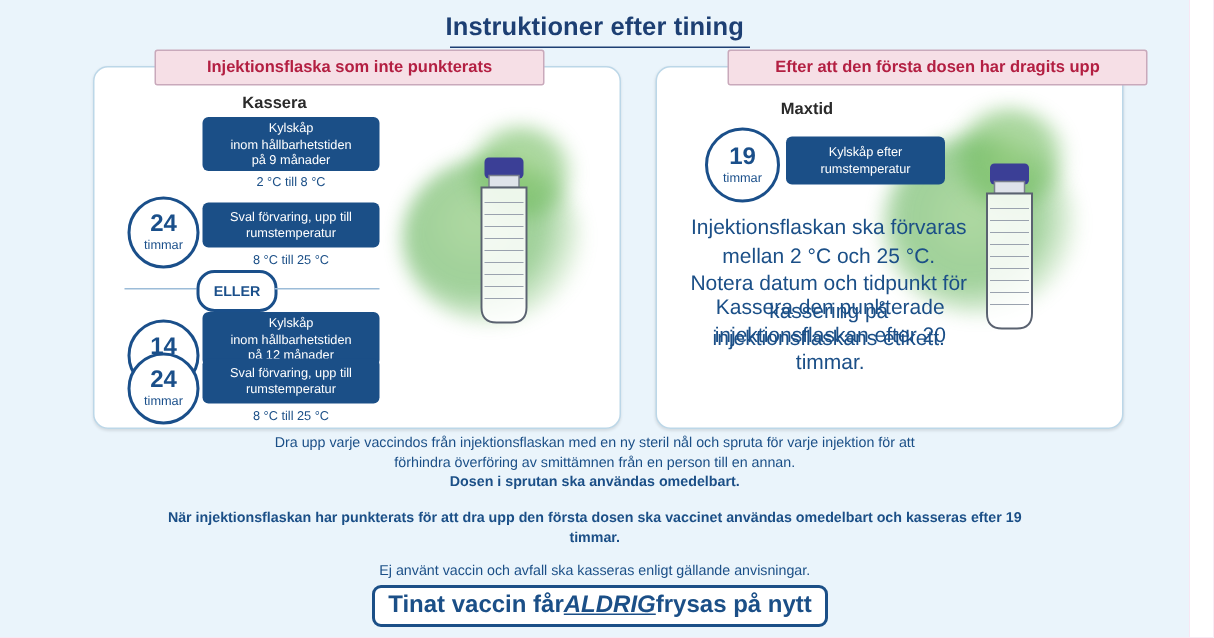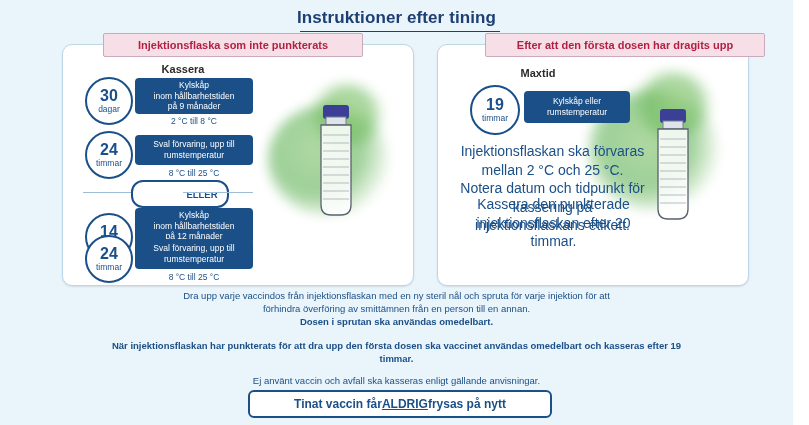--- a/index.html
+++ b/index.html
@@ -219,10 +219,6 @@
 
     <div class="sub-title" style="left:30px; top:18px; width:180px;">Kassera</div>
 
-    <div class="circle" style="left:22px; top:32px; width:44px; height:44px;">
-      <span class="num">30</span>
-      <span class="unit">dagar</span>
-    </div>
     <div class="bluebox" style="left:72px; top:33px; width:118px; height:36px; white-space: pre-line;"><span>Kylskåp
 inom hållbarhetstiden
 på 9 månader</span></div>

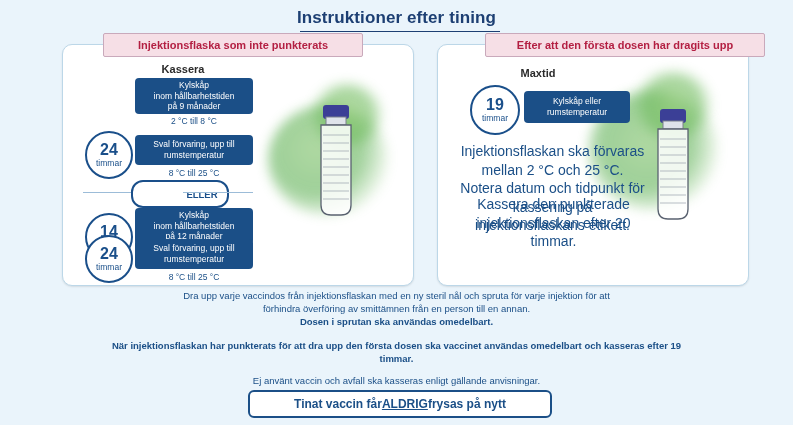--- a/index.html
+++ b/index.html
@@ -284,7 +284,7 @@
       <span class="num">19</span>
       <span class="unit">timmar</span>
     </div>
-    <div class="bluebox" style="left:86px; top:46px; width:106px; height:32px; white-space: pre-line;"><span>Kylskåp eller
+    <div class="bluebox" style="left:86px; top:46px; width:106px; height:32px; white-space: pre-line;"><span>Kylskåp efter
 rumstemperatur</span></div>
 
     <div class="rtext" style="left:22px; top:97px; width:185px;">Injektionsflaskan ska förvaras mellan 2 °C och 25 °C. Notera datum och tidpunkt för kassering på injektionsflaskans etikett.</div>

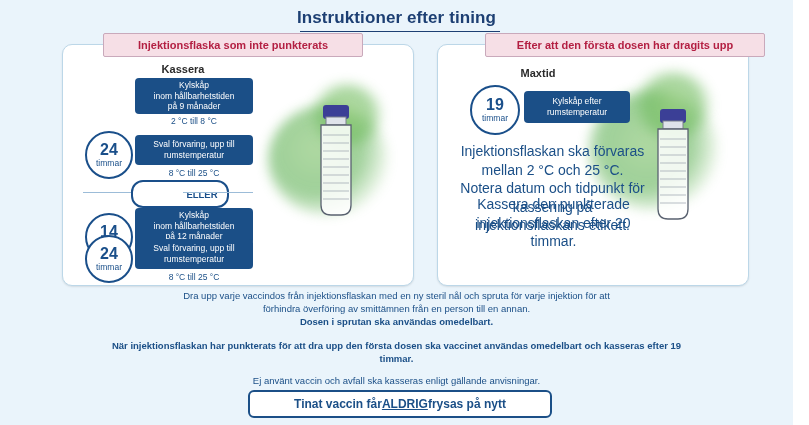--- a/index.html
+++ b/index.html
@@ -128,7 +128,6 @@
     color: #1a4f8a;
     font-size: 9.5px;
     font-weight: bold;
-    padding-left: 44px;
   }
 
   

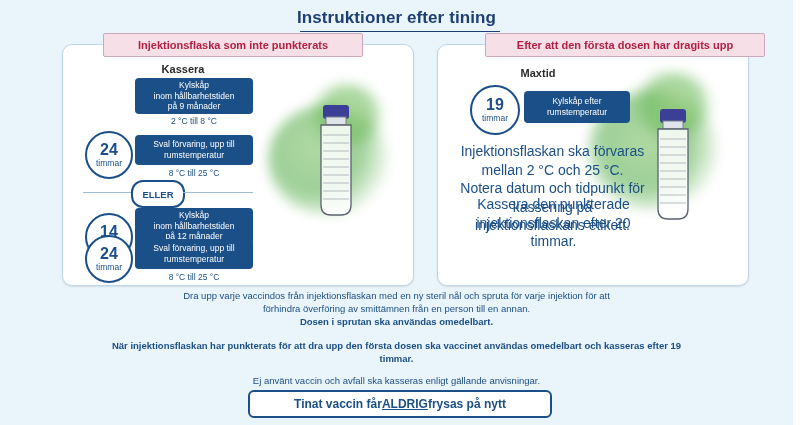--- a/index.html
+++ b/index.html
@@ -194,7 +194,7 @@
     justify-content: center;
     background: #ffffff;
     color: #1b4f87;
-    font-size: 12px;
+    font-size: 16px;
     font-weight: bold;
   }
   .final-box u { text-decoration: underline; }

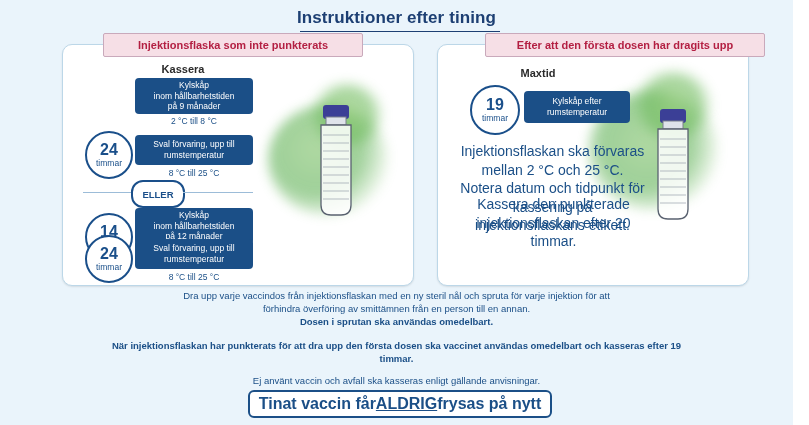--- a/index.html
+++ b/index.html
@@ -197,7 +197,7 @@
     font-size: 16px;
     font-weight: bold;
   }
-  .final-box u { text-decoration: underline; }
+  .final-box u { text-decoration: underline; font-style: italic; }
 </style>
 </head>
 <body>

